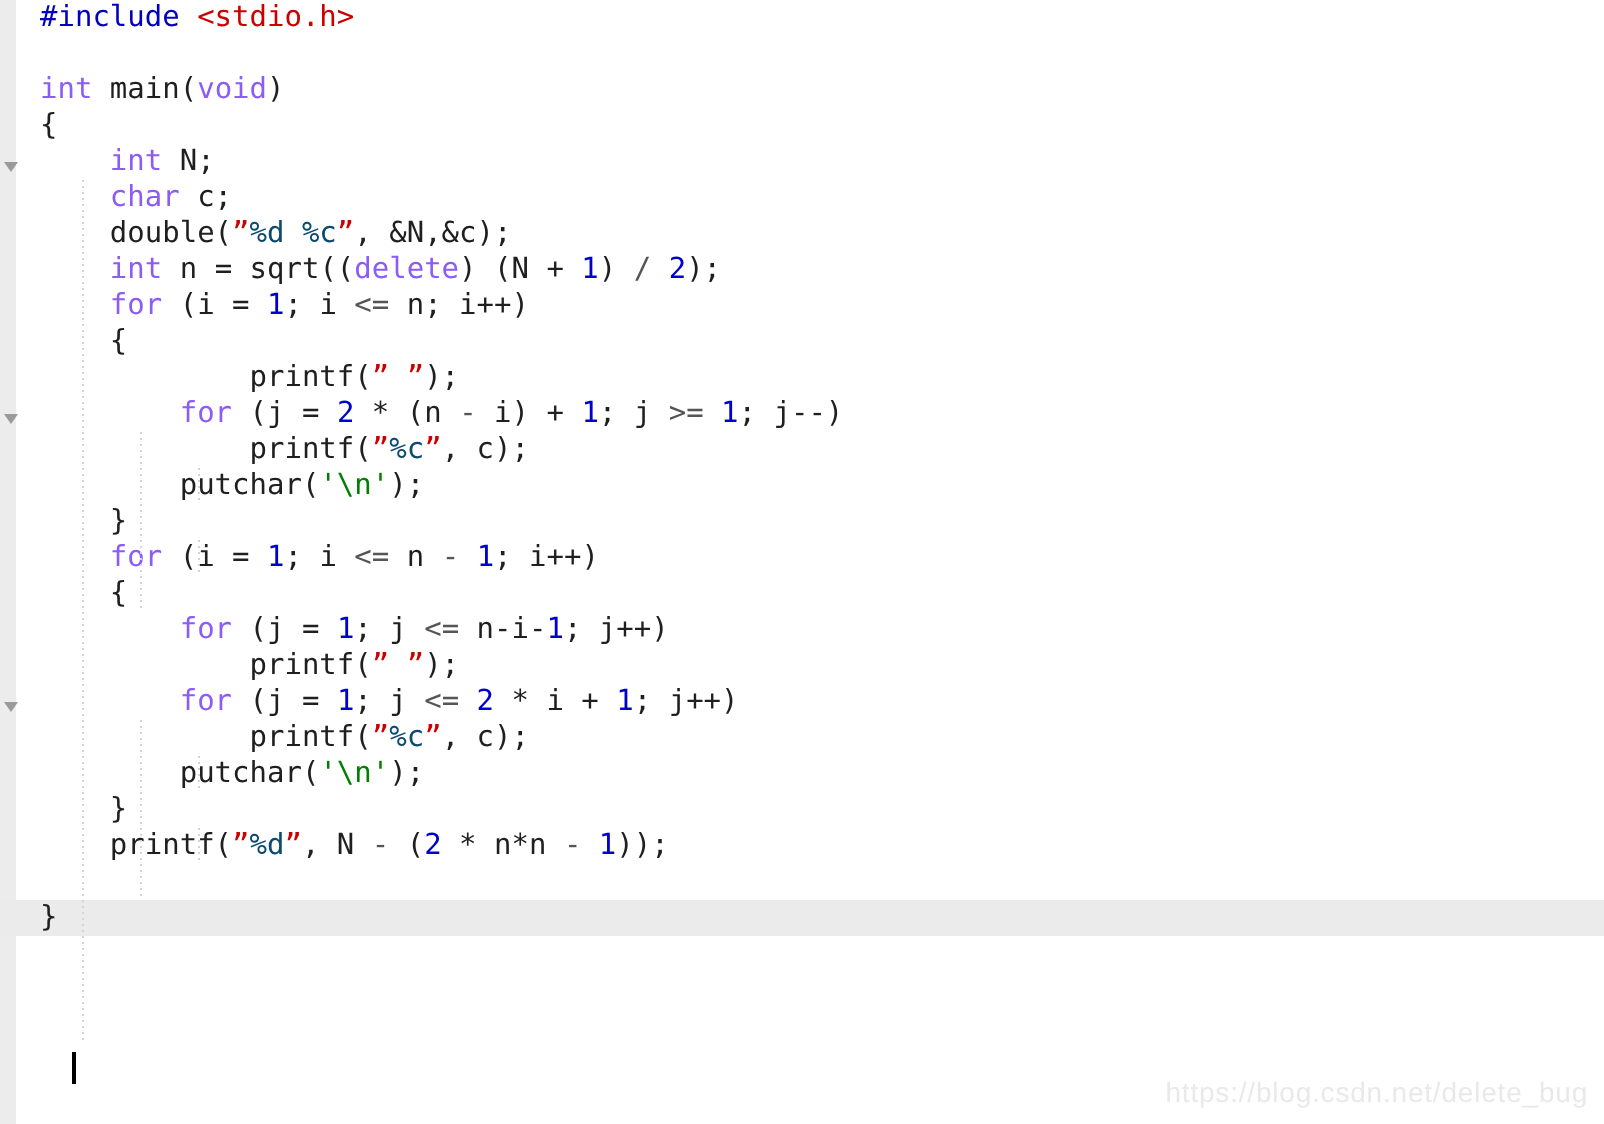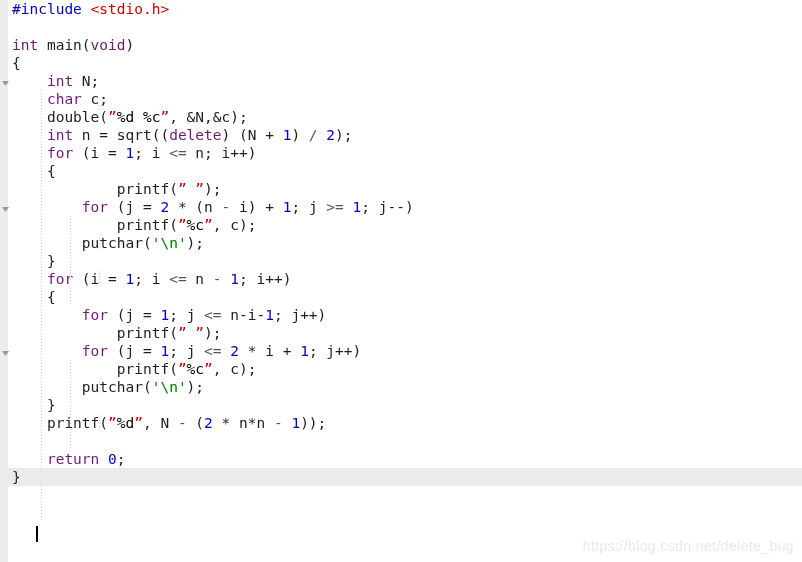--- a/index.html
+++ b/index.html
@@ -60,7 +60,7 @@
     font-size: 14.5px;
     font-family: "DejaVu Sans Mono", "Liberation Mono", monospace;
     color: #1f1f1f;
-    padding-left: 12px;
+    padding-left: 20px;
   }
   .line.current {
     background: #ebebeb;

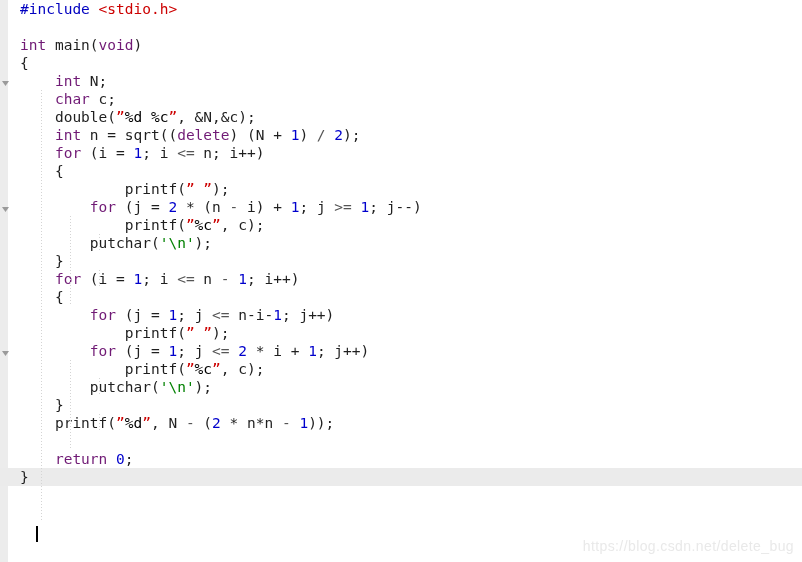--- a/index.html
+++ b/index.html
@@ -82,7 +82,7 @@
   
   .tok-pre      { color: #0000c0; }   
   .tok-header   { color: #cc0000; }   
-  .tok-kw       { color: #701a75; }   
+  .tok-kw       { color: #8b5cf6; }   
   .tok-num      { color: #0000cc; }   
   .tok-str      { color: #cc0000; }   
   .tok-fmt      { color: #000000; }   

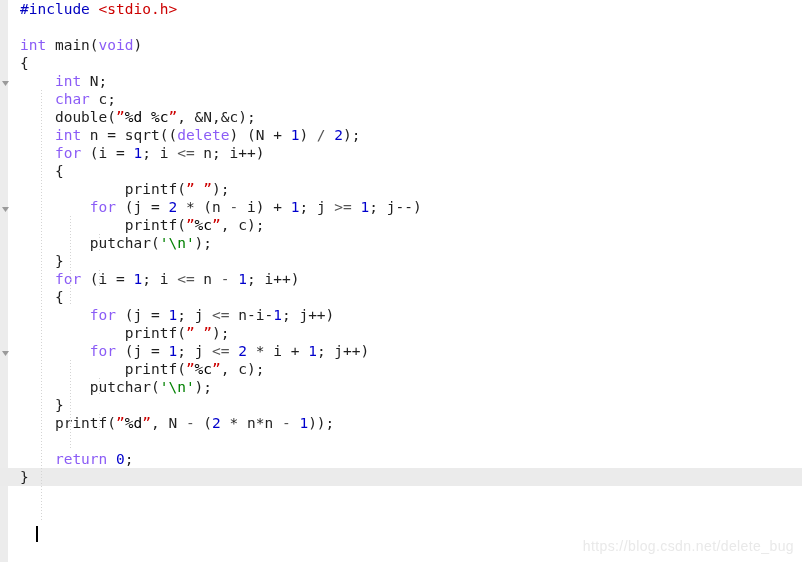--- a/index.html
+++ b/index.html
@@ -85,7 +85,7 @@
   .tok-kw       { color: #8b5cf6; }   
   .tok-num      { color: #0000cc; }   
   .tok-str      { color: #cc0000; }   
-  .tok-fmt      { color: #000000; }   
+  .tok-fmt      { color: #0c4a6e; }   
   .tok-chr      { color: #008000; }
   .tok-plain    { color: #1f1f1f; }
   .tok-op       { color: #555555; }

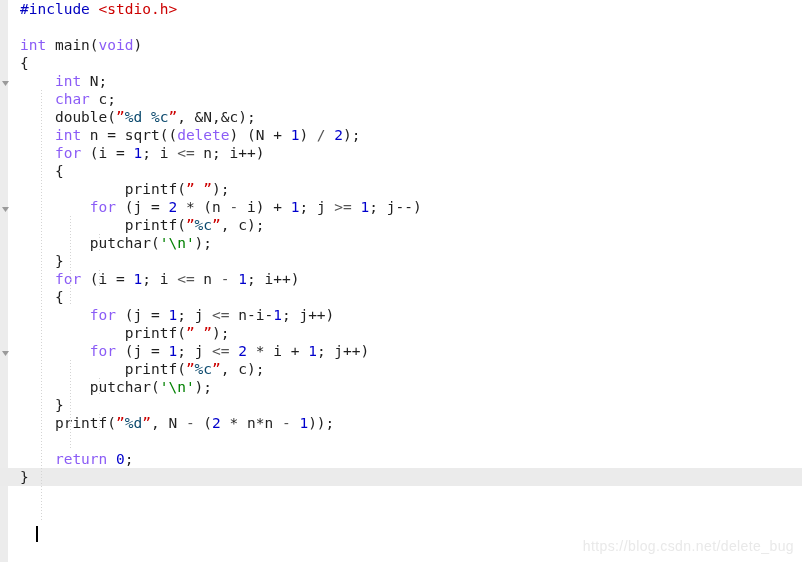--- a/index.html
+++ b/index.html
@@ -145,7 +145,6 @@
         <div class="line"><span class="tok-plain">    }</span></div>
         <div class="line"><span class="tok-plain">    printf(</span><span class="tok-str">”</span><span class="tok-fmt">%d</span><span class="tok-str">”</span><span class="tok-plain">, N </span><span class="tok-op">-</span><span class="tok-plain"> (</span><span class="tok-num">2</span><span class="tok-plain"> * n*n </span><span class="tok-op">-</span><span class="tok-plain"> </span><span class="tok-num">1</span><span class="tok-plain">));</span></div>
         <div class="line">&nbsp;</div>
-        <div class="line"><span class="tok-plain">    </span><span class="tok-kw">return</span><span class="tok-plain"> </span><span class="tok-num">0</span><span class="tok-plain">;</span></div>
         <div class="line current"><span class="tok-plain">}</span></div>
       </div>
     <div id="indent-guides">

